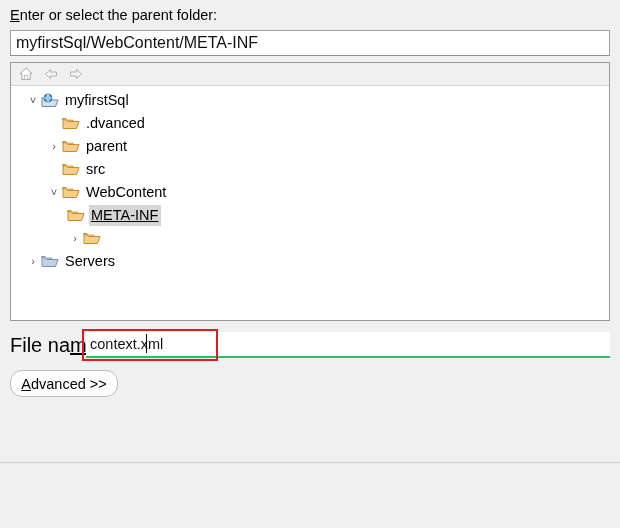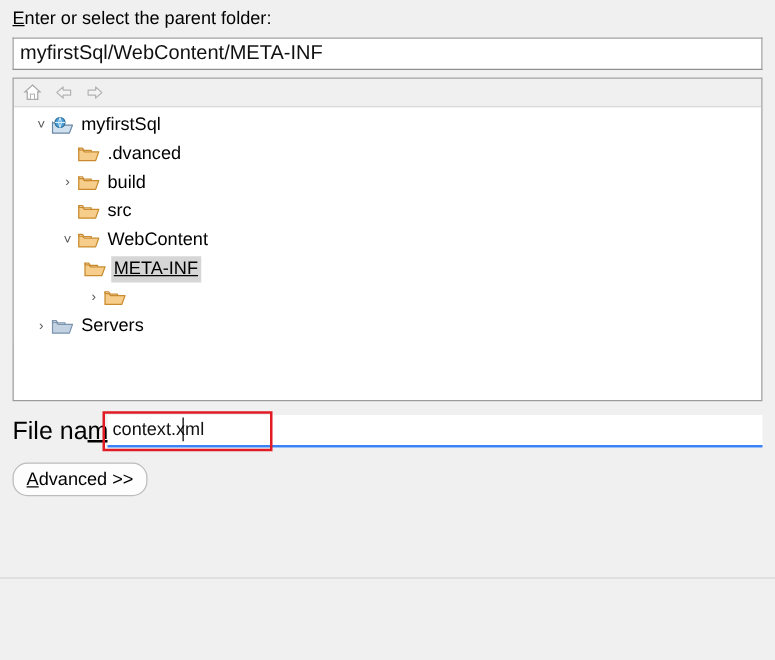--- a/index.html
+++ b/index.html
@@ -256,7 +256,7 @@
             <path d="M1 3.8 L1 2.5 L4 2.5 L5.2 4.2 L11 4.2 L11 5.5" fill="none" stroke="#c98b2e" stroke-width="1" stroke-linejoin="round"></path>
           </svg>
         </span>
-        <span class="node-label">build</span>
+        <span class="node-label">parent</span>
       </div>
       <div class="tree-row" style="padding-left: 35px;">
         <span class="twisty empty"></span>

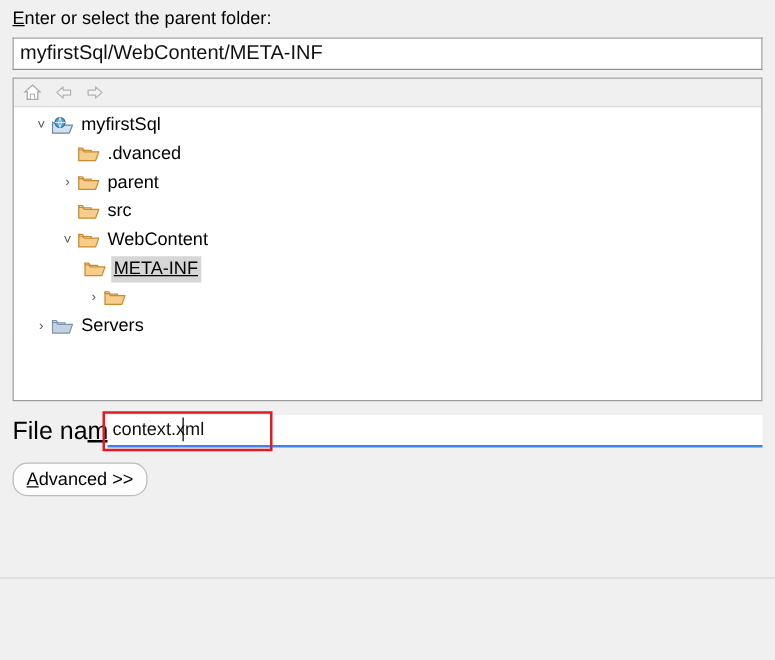--- a/index.html
+++ b/index.html
@@ -134,7 +134,7 @@
     box-sizing: border-box;
     background: #ffffff;
     border: none;
-    border-bottom: 2px solid #3b82f6;
+    border-bottom: 2px solid #22c55e;
     font-family: "Liberation Sans", sans-serif;
     font-size: 14.5px;
     color: #111;

